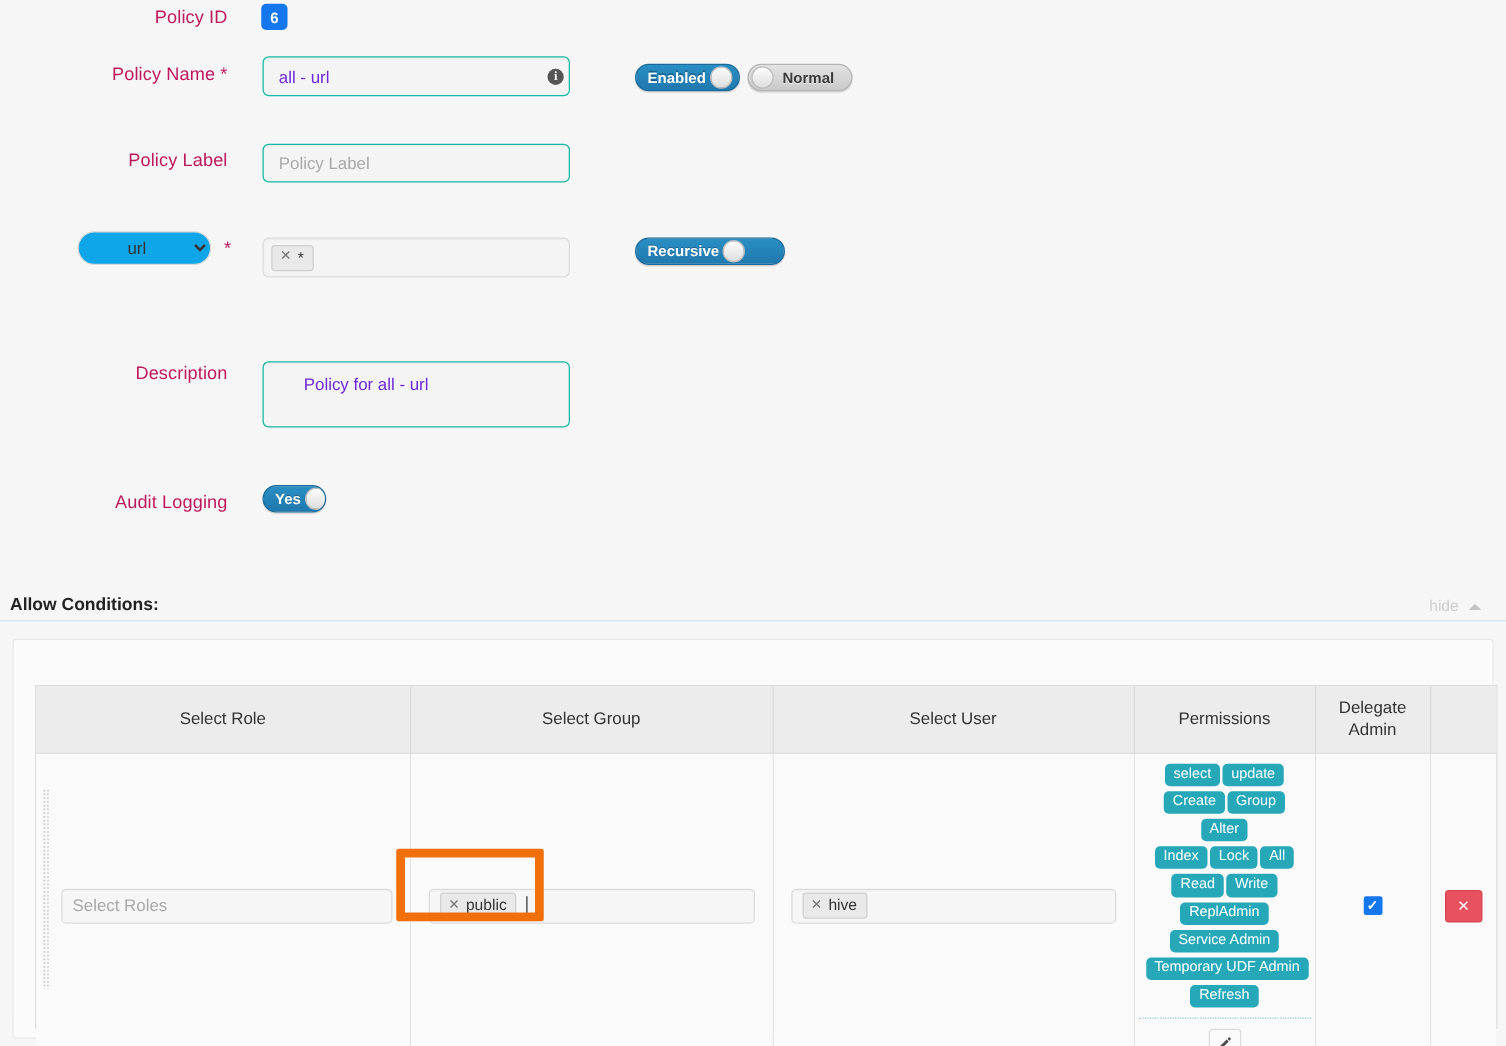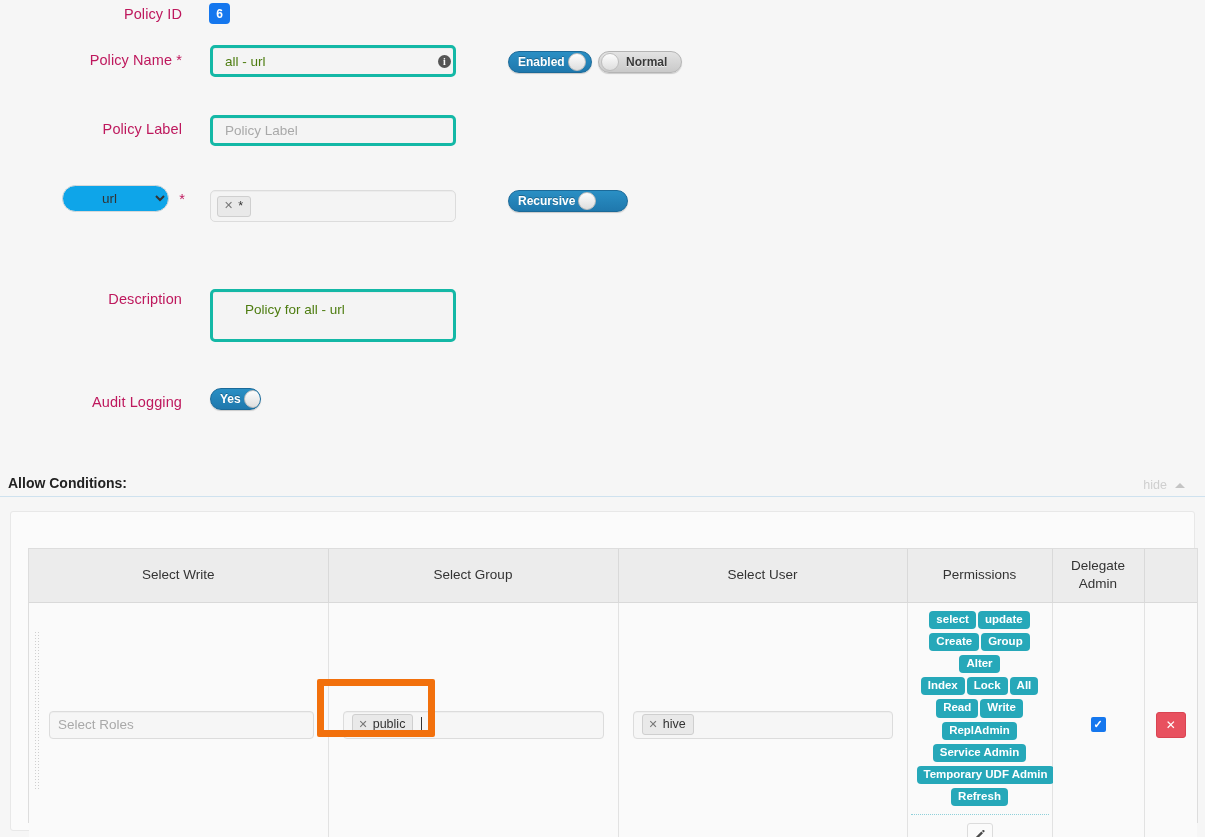--- a/index.html
+++ b/index.html
@@ -34,10 +34,10 @@
   .txt {
     position: absolute;
     background: #f4f4f4;
-    border: 3px solid #14b8a6;
+    border: 1px solid #14b8a6;
     border-radius: 5px;
     font-size: 13.5px;
-    color: #4d7c0f;
+    color: #6d28d9;
     padding: 0 12px;
     outline: none;
     font-family: "Liberation Sans", sans-serif;

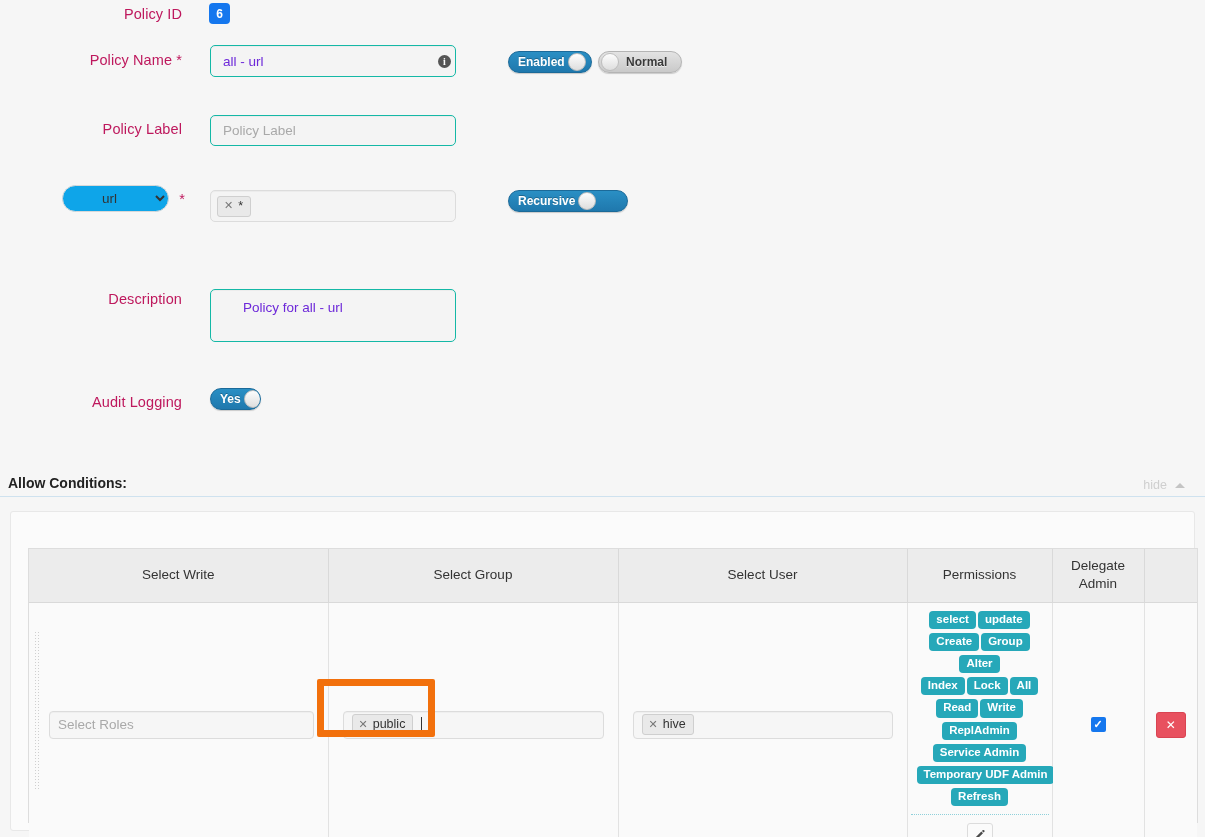--- a/index.html
+++ b/index.html
@@ -337,7 +337,7 @@
       </colgroup>
       <thead>
         <tr>
-          <th>Select Write</th>
+          <th>Select Role</th>
           <th>Select Group</th>
           <th>Select User</th>
           <th>Permissions</th>

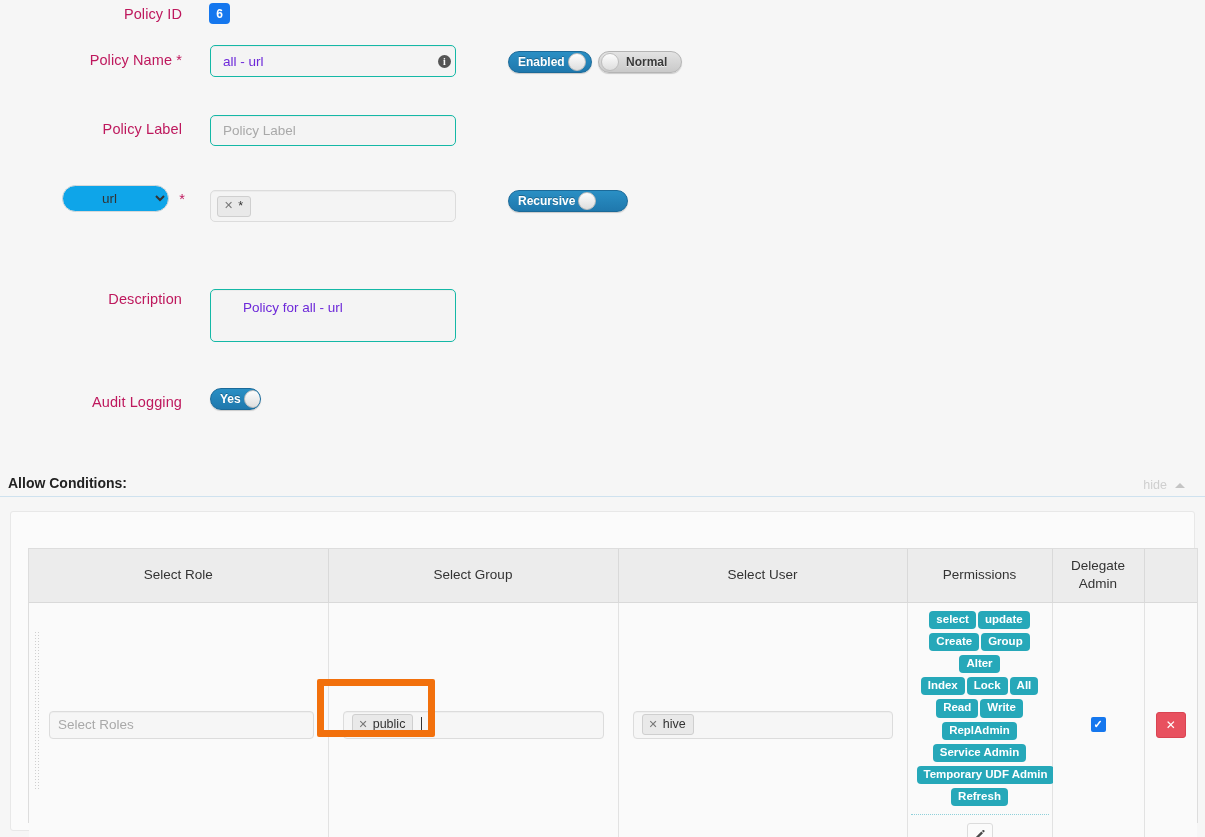--- a/index.html
+++ b/index.html
@@ -212,7 +212,7 @@
     background: #26a8b9;
     color: #fff;
     border-radius: 4px;
-    font-size: 11.5px; font-weight: bold;
+    font-size: 11.5px; font-weight: normal;
     padding: 2px 7px 3px 7px;
     margin: 2px 1px;
     line-height: 1.15;

